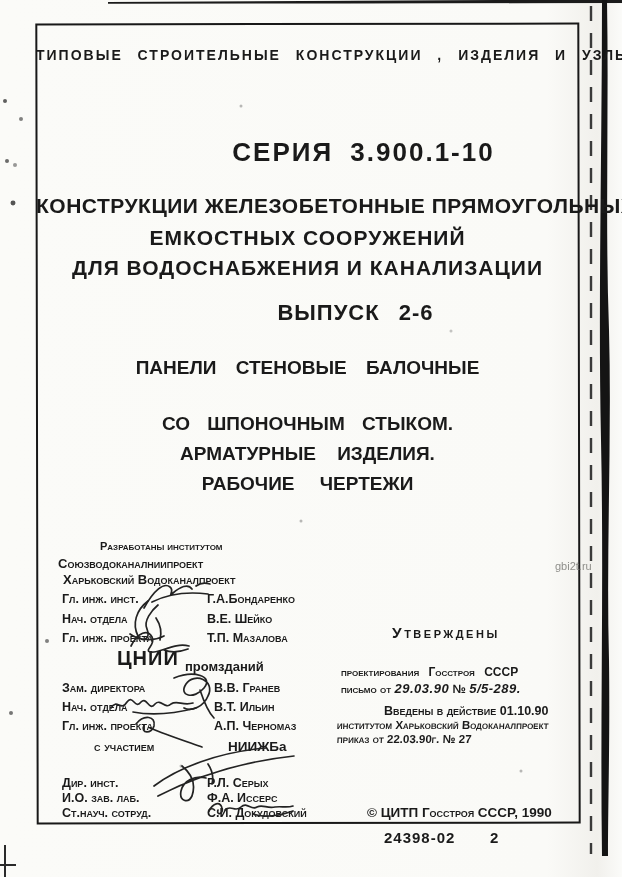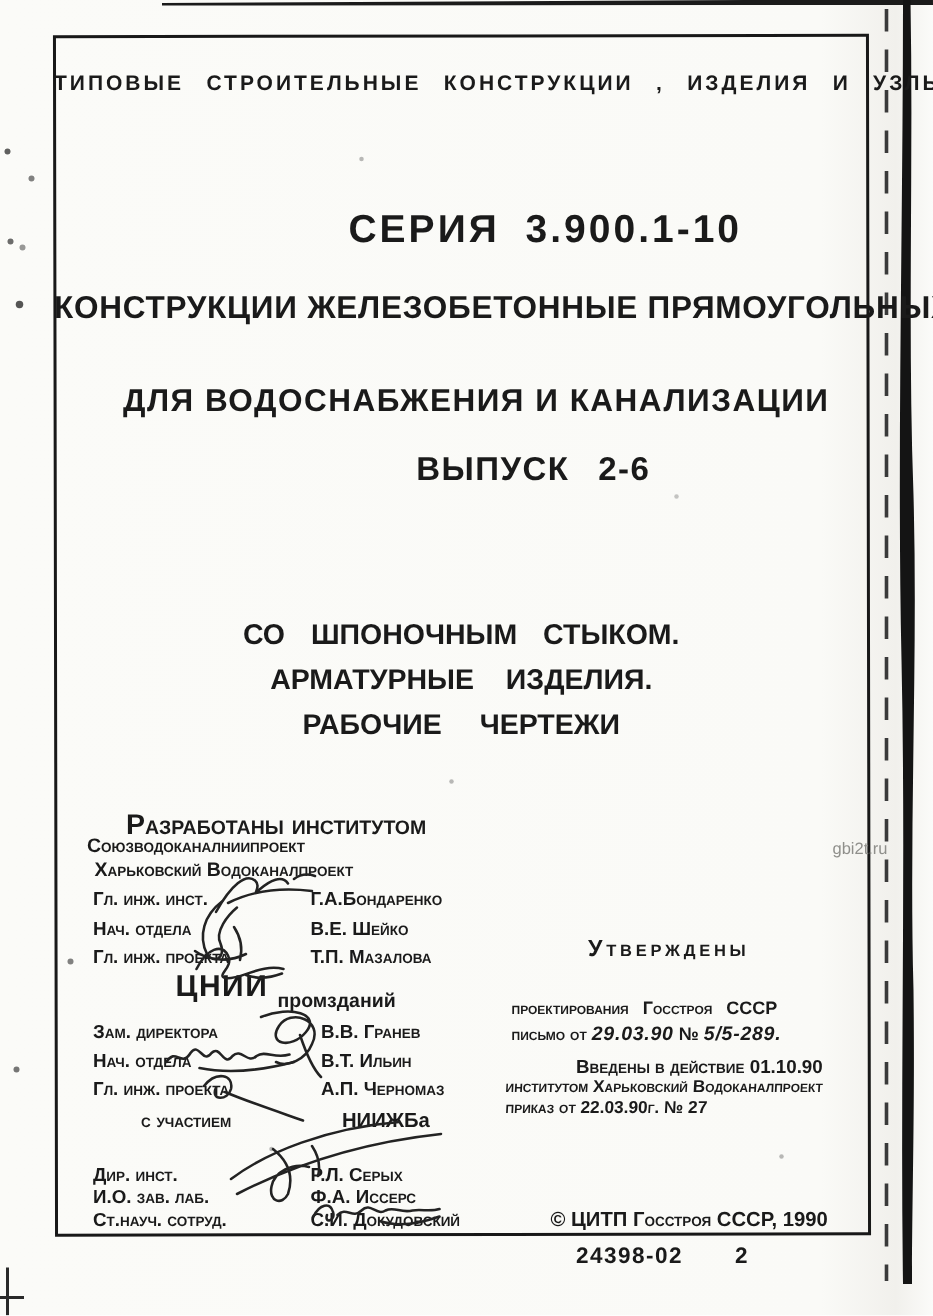--- a/index.html
+++ b/index.html
@@ -97,6 +97,7 @@
   <div class="t h-top">ТИПОВЫЕ СТРОИТЕЛЬНЫЕ КОНСТРУКЦИИ , ИЗДЕЛИЯ И УЗЛЫ</div>
   <div class="t series">СЕРИЯ 3.900.1-10</div>
   <div class="t title0">КОНСТРУКЦИИ ЖЕЛЕЗОБЕТОННЫЕ ПРЯМОУГОЛЬНЫХ</div>
+  <div class="t title1">ЕМКОСТНЫХ СООРУЖЕНИЙ</div>
   <div class="t title2">ДЛЯ ВОДОСНАБЖЕНИЯ И КАНАЛИЗАЦИИ</div>
   <div class="t issue">ВЫПУСК 2-6</div>
   <div class="t sub2">СО ШПОНОЧНЫМ СТЫКОМ.</div>

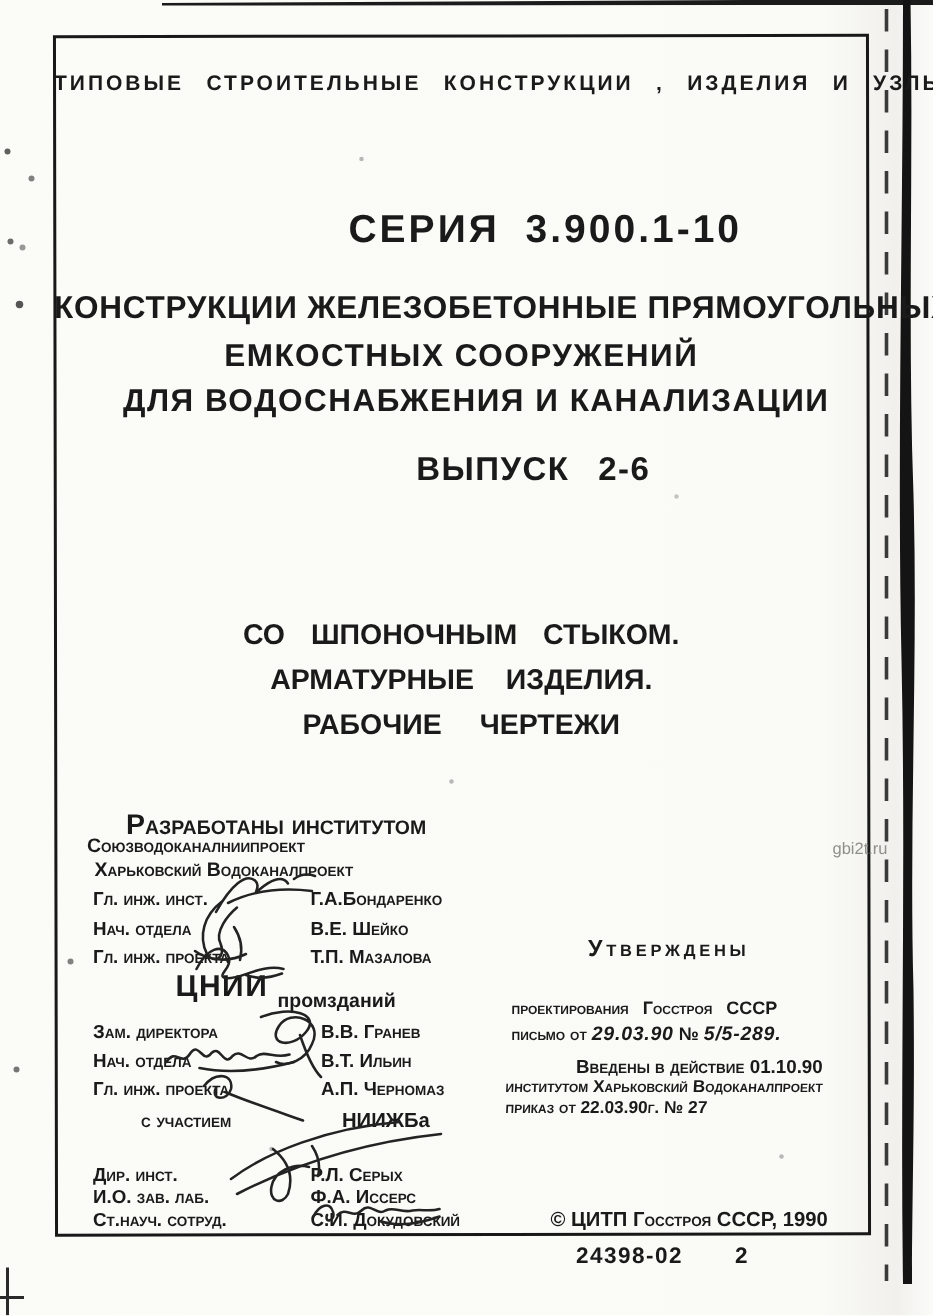--- a/index.html
+++ b/index.html
@@ -23,7 +23,7 @@
   .series{top:137px;font-size:26px;letter-spacing:2px;word-spacing:8px;padding-left:56px;}
   .title0{top:194px;font-size:21px;letter-spacing:0.5px;}
   .title1{top:226px;font-size:21px;letter-spacing:1px;}
-  .title2{top:256px;font-size:21px;letter-spacing:1px;padding-left:10px;}
+  .title2{top:256px;font-size:21px;letter-spacing:1px;}
   .issue{top:300px;font-size:22px;letter-spacing:1px;word-spacing:12px;padding-left:48px;}
   .sub0{top:357px;font-size:19px;word-spacing:14px;}
   .sub1{top:385px;font-size:19px;word-spacing:4px;}

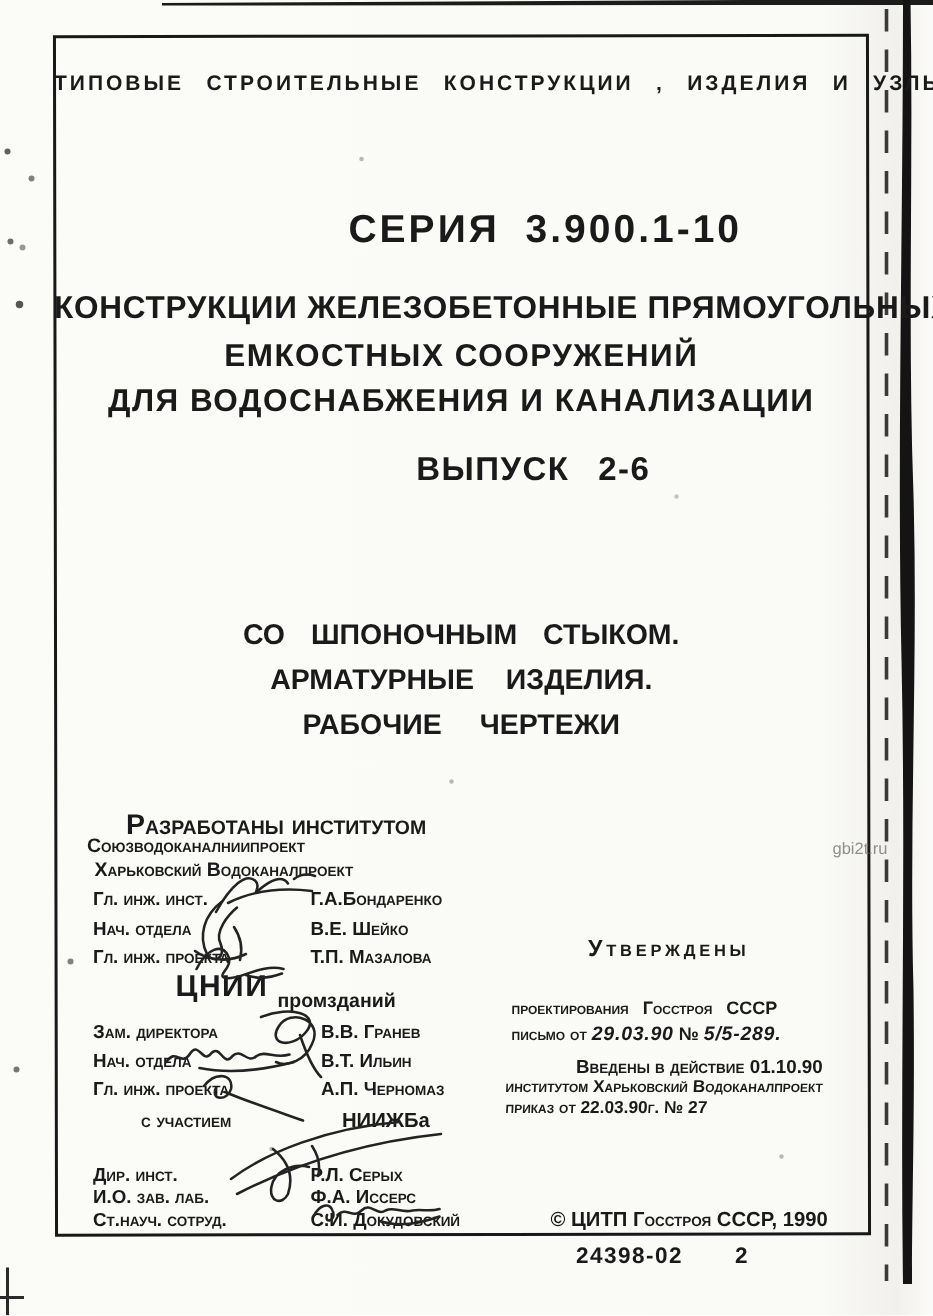--- a/index.html
+++ b/index.html
@@ -100,6 +100,7 @@
   <div class="t title1">ЕМКОСТНЫХ СООРУЖЕНИЙ</div>
   <div class="t title2">ДЛЯ ВОДОСНАБЖЕНИЯ И КАНАЛИЗАЦИИ</div>
   <div class="t issue">ВЫПУСК 2-6</div>
+  <div class="t sub0">ПАНЕЛИ СТЕНОВЫЕ БАЛОЧНЫЕ</div>
   <div class="t sub2">СО ШПОНОЧНЫМ СТЫКОМ.</div>
   <div class="t sub3">АРМАТУРНЫЕ ИЗДЕЛИЯ.</div>
   <div class="t sub4">РАБОЧИЕ ЧЕРТЕЖИ</div>

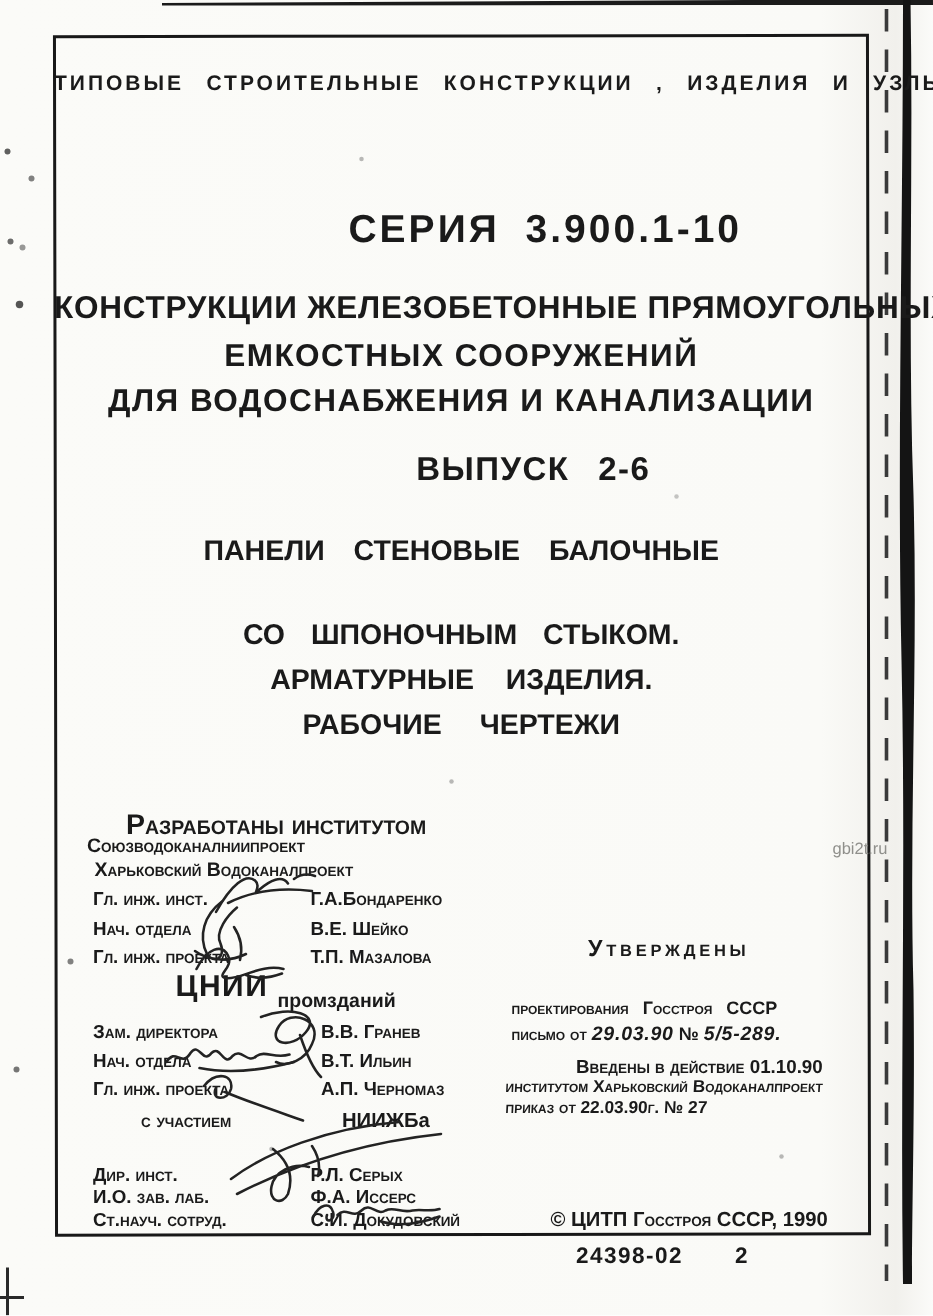--- a/index.html
+++ b/index.html
@@ -33,7 +33,7 @@
   
   .sc{font-variant:small-caps;}
   .lbl{position:absolute;font-weight:700;color:var(--ink);white-space:nowrap;}
-  .dev-h0{left:84px;top:540px;font-size:19px;}
+  .dev-h0{left:100px;top:540px;font-size:11px;}
   .dev-h1{left:58px;top:556px;font-size:13px;}
   .dev-h2{left:63px;top:572px;font-size:13px;}
   .role{left:62px;font-size:12.5px;}

